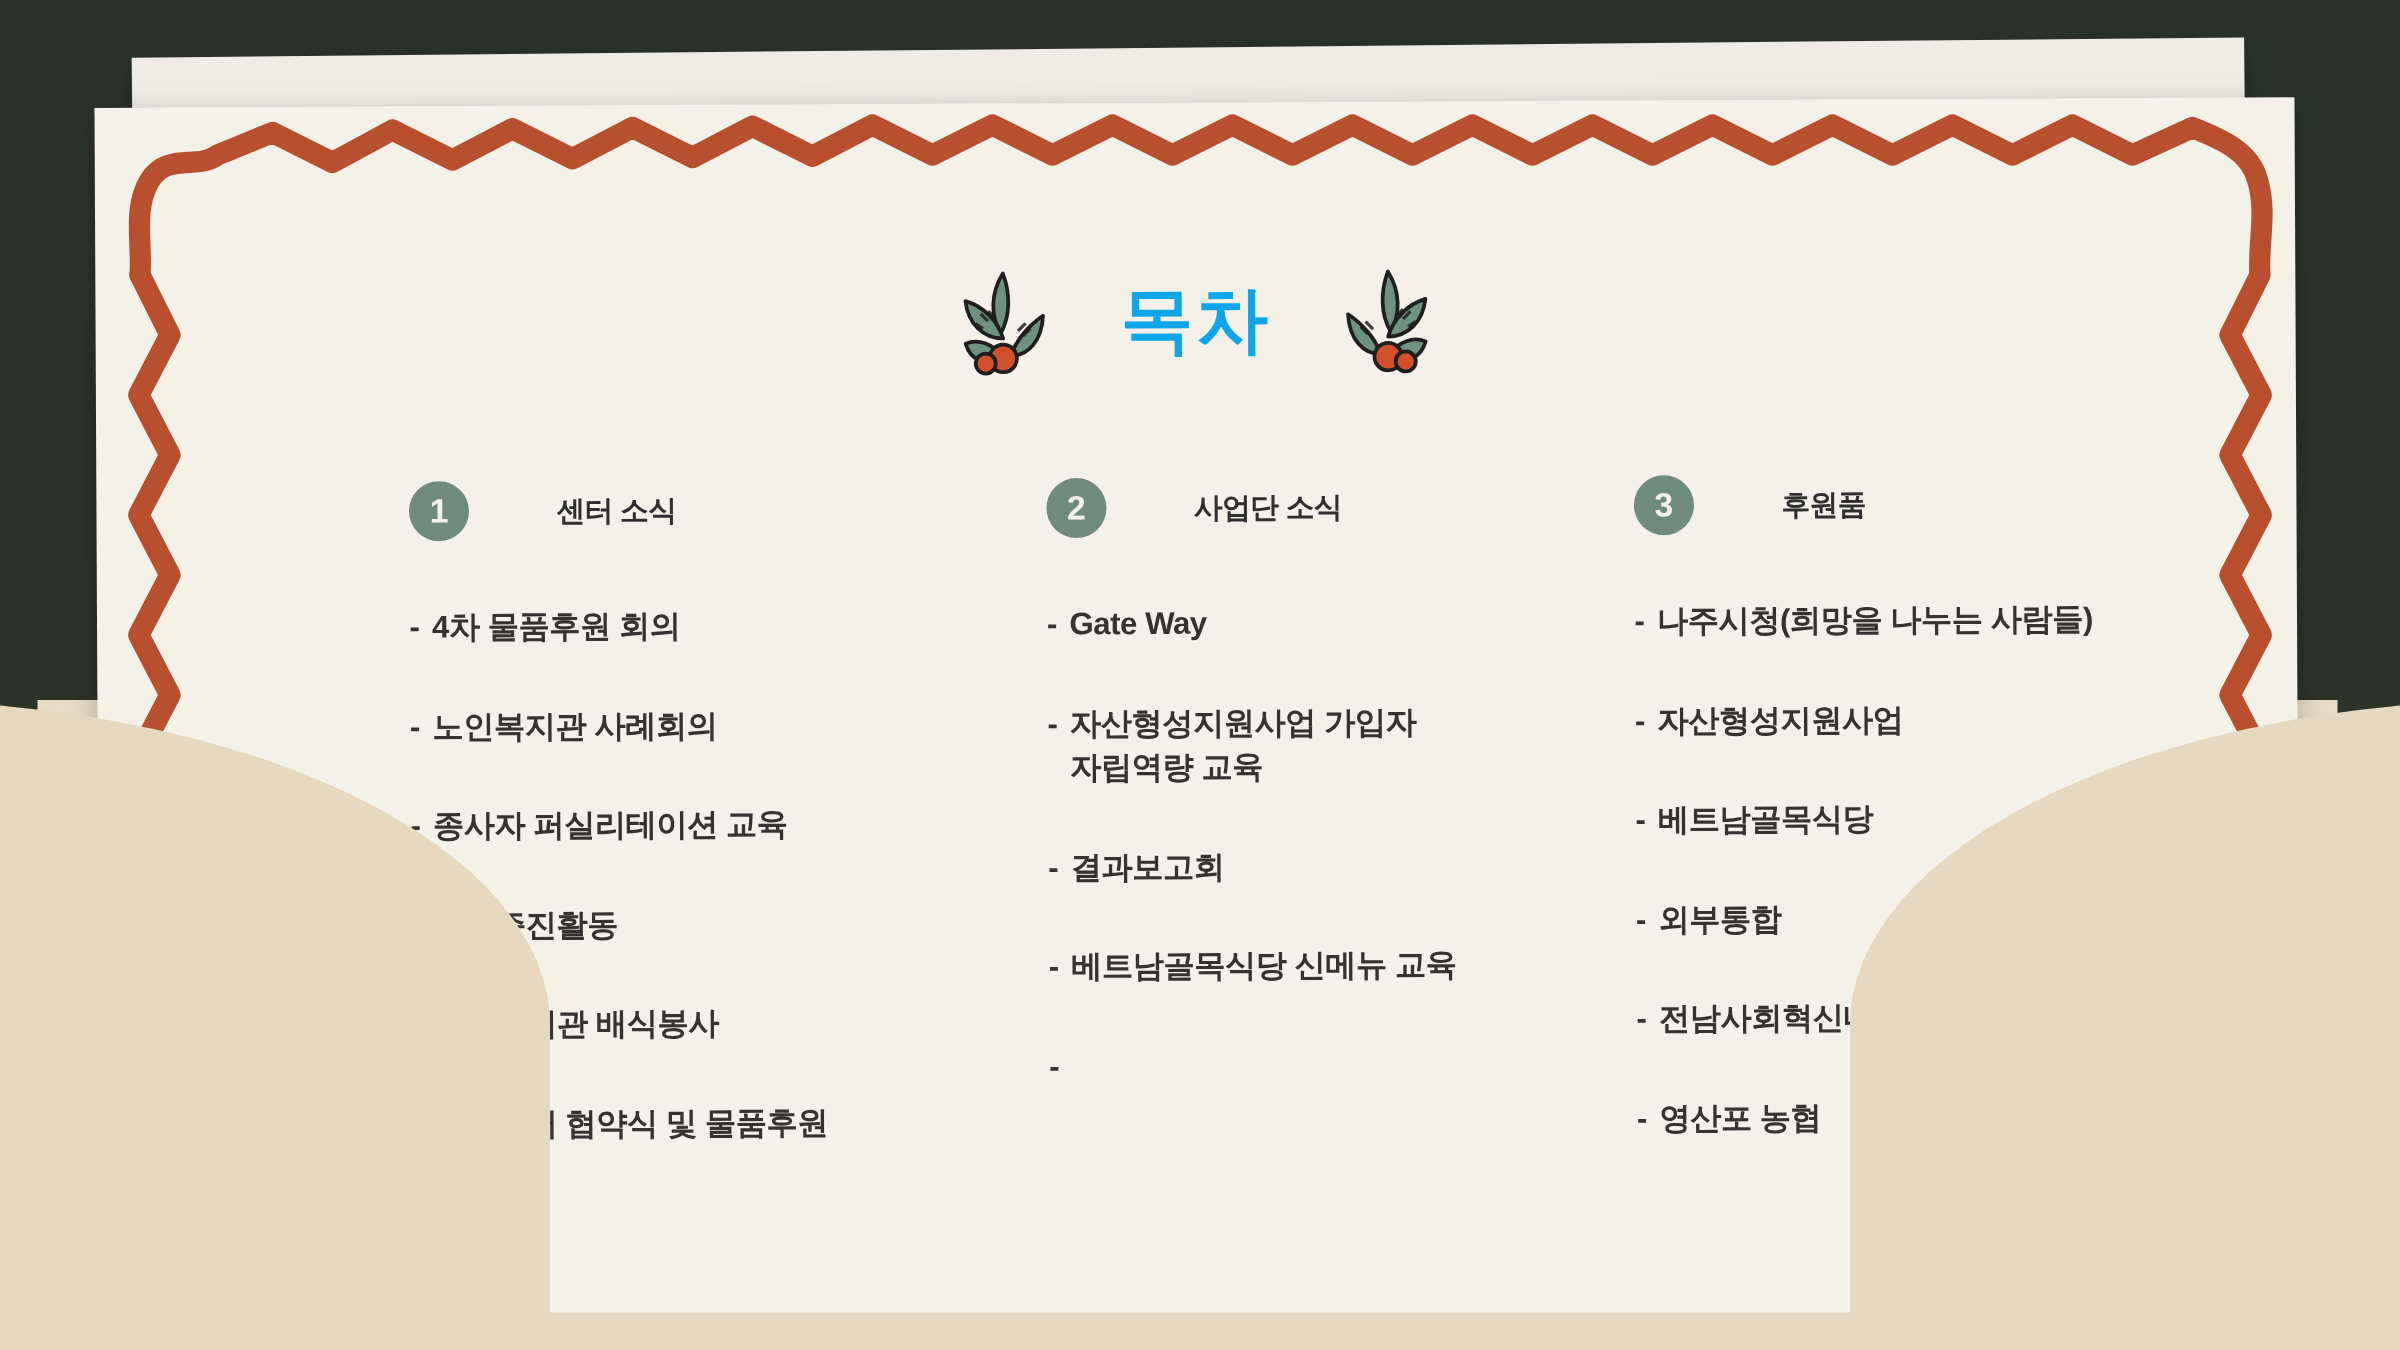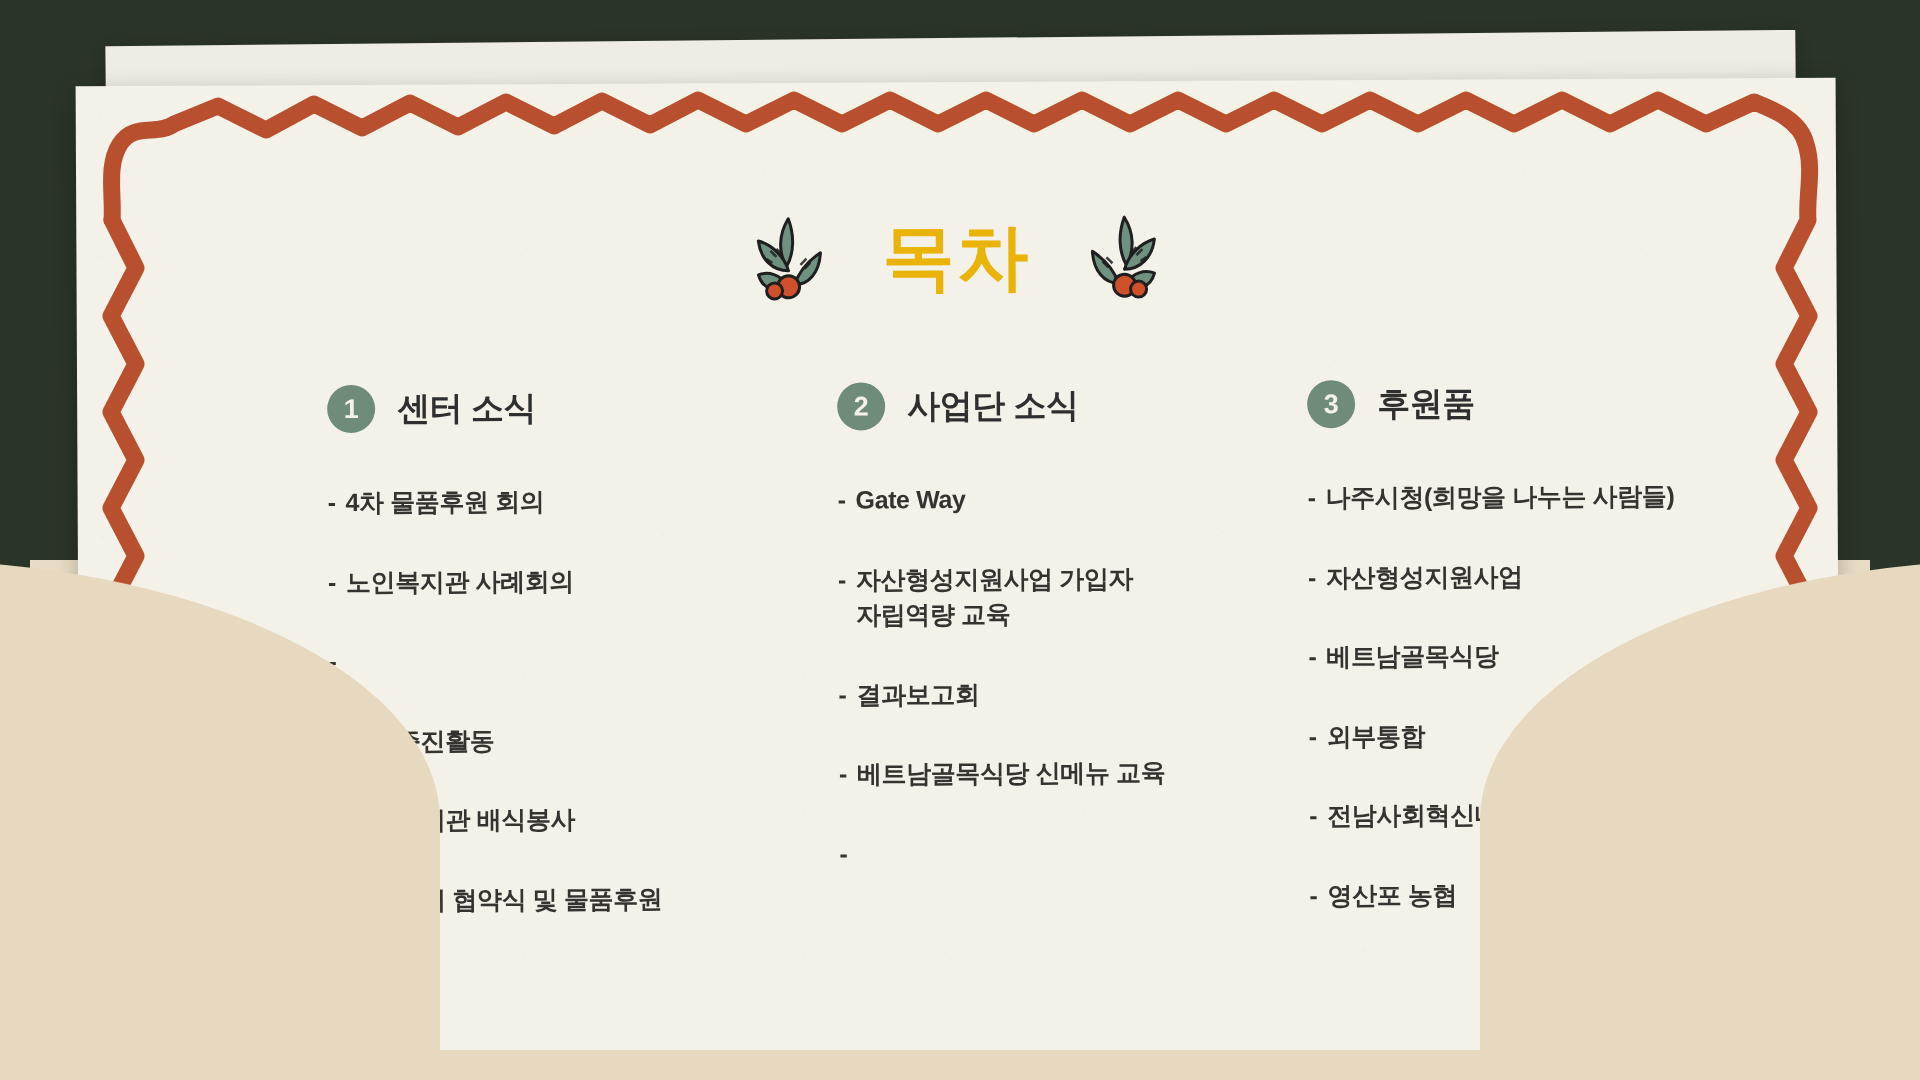--- a/index.html
+++ b/index.html
@@ -92,9 +92,9 @@
     gap:56px;
   }
   .title-text {
-    font-size:72px;
+    font-size:58px;
     font-weight:700;
-    color:#eab308;
+    color:#0ea5e9;
     letter-spacing:2px;
     line-height:1;
     font-family:"Liberation Sans", sans-serif;

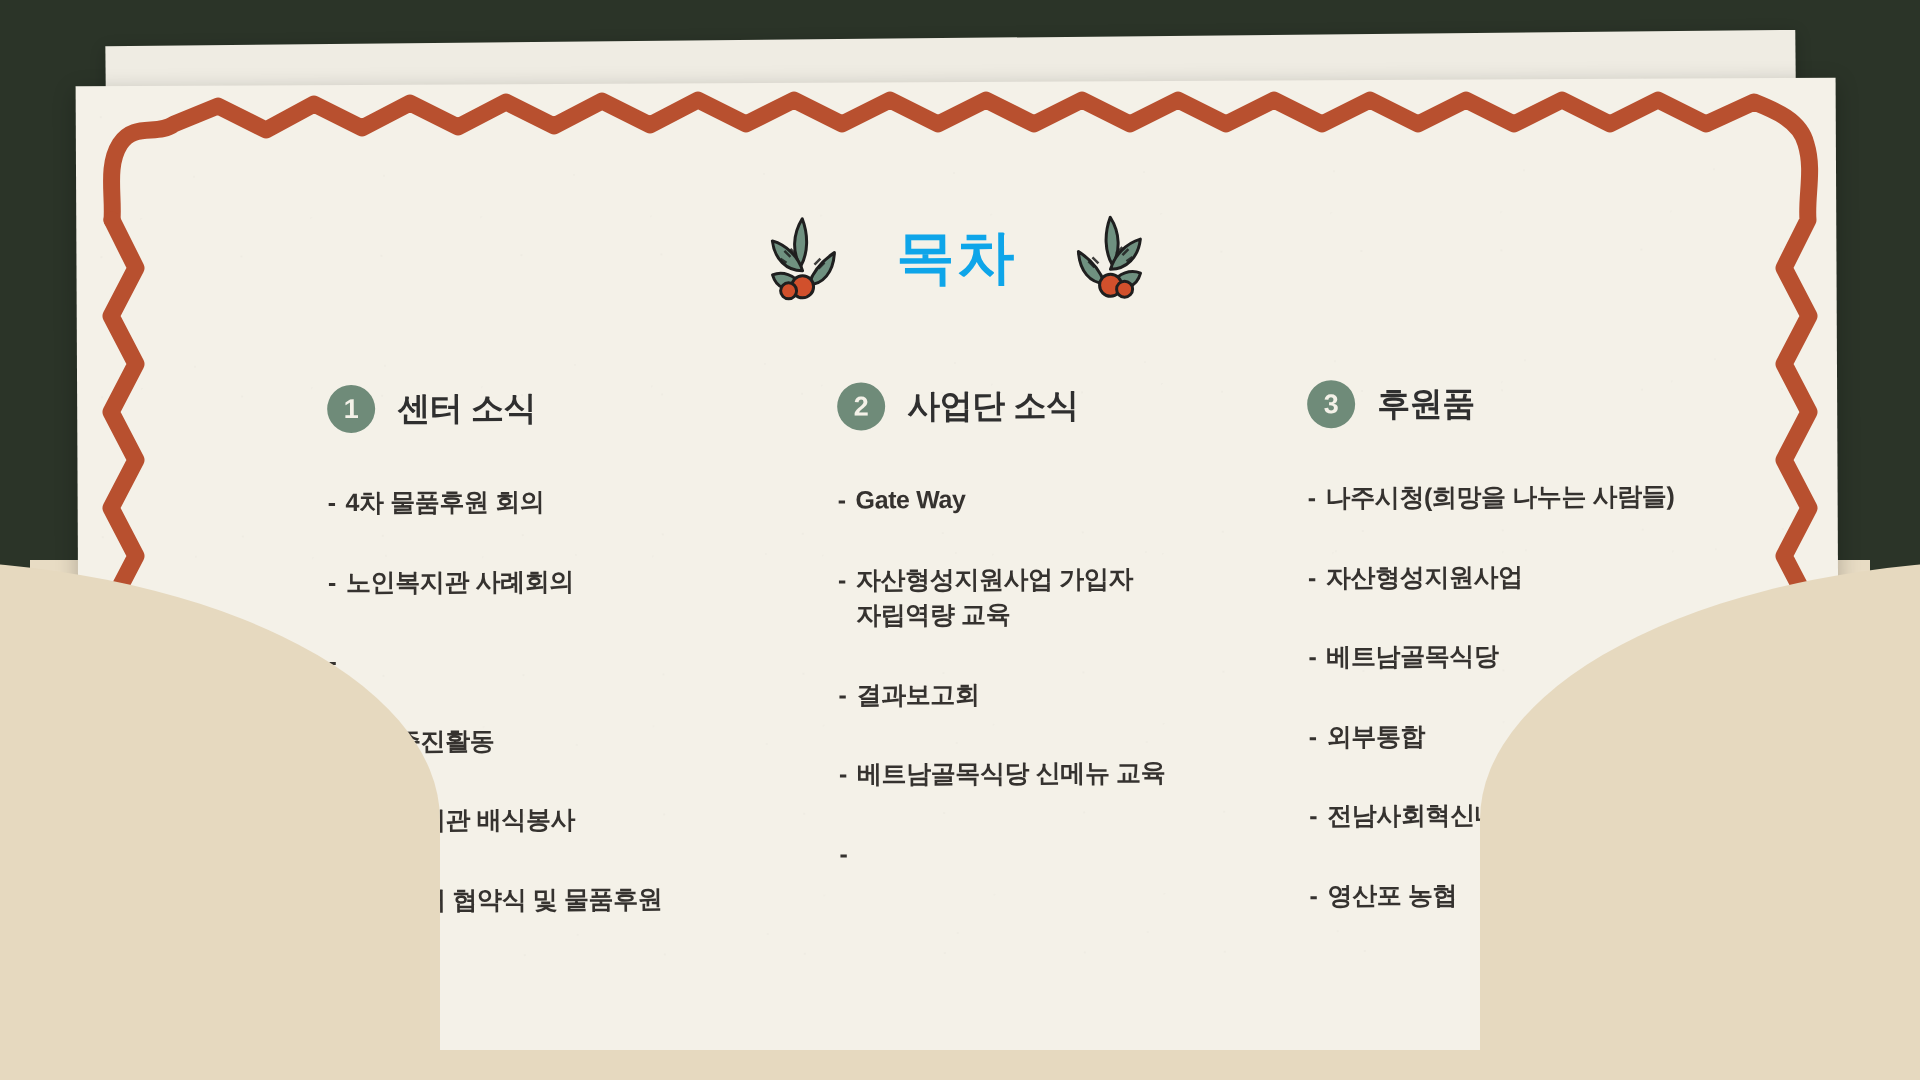--- a/index.html
+++ b/index.html
@@ -128,8 +128,9 @@
     line-height:1;
   }
   .col-title {
-    font-size:33px; font-weight:700; color:#2f2f2f;
+    font-size:23px; font-weight:700; color:#2f2f2f;
     letter-spacing:-0.5px;
+    margin-left:48px;
   }
 
   .col-list { list-style:none; }

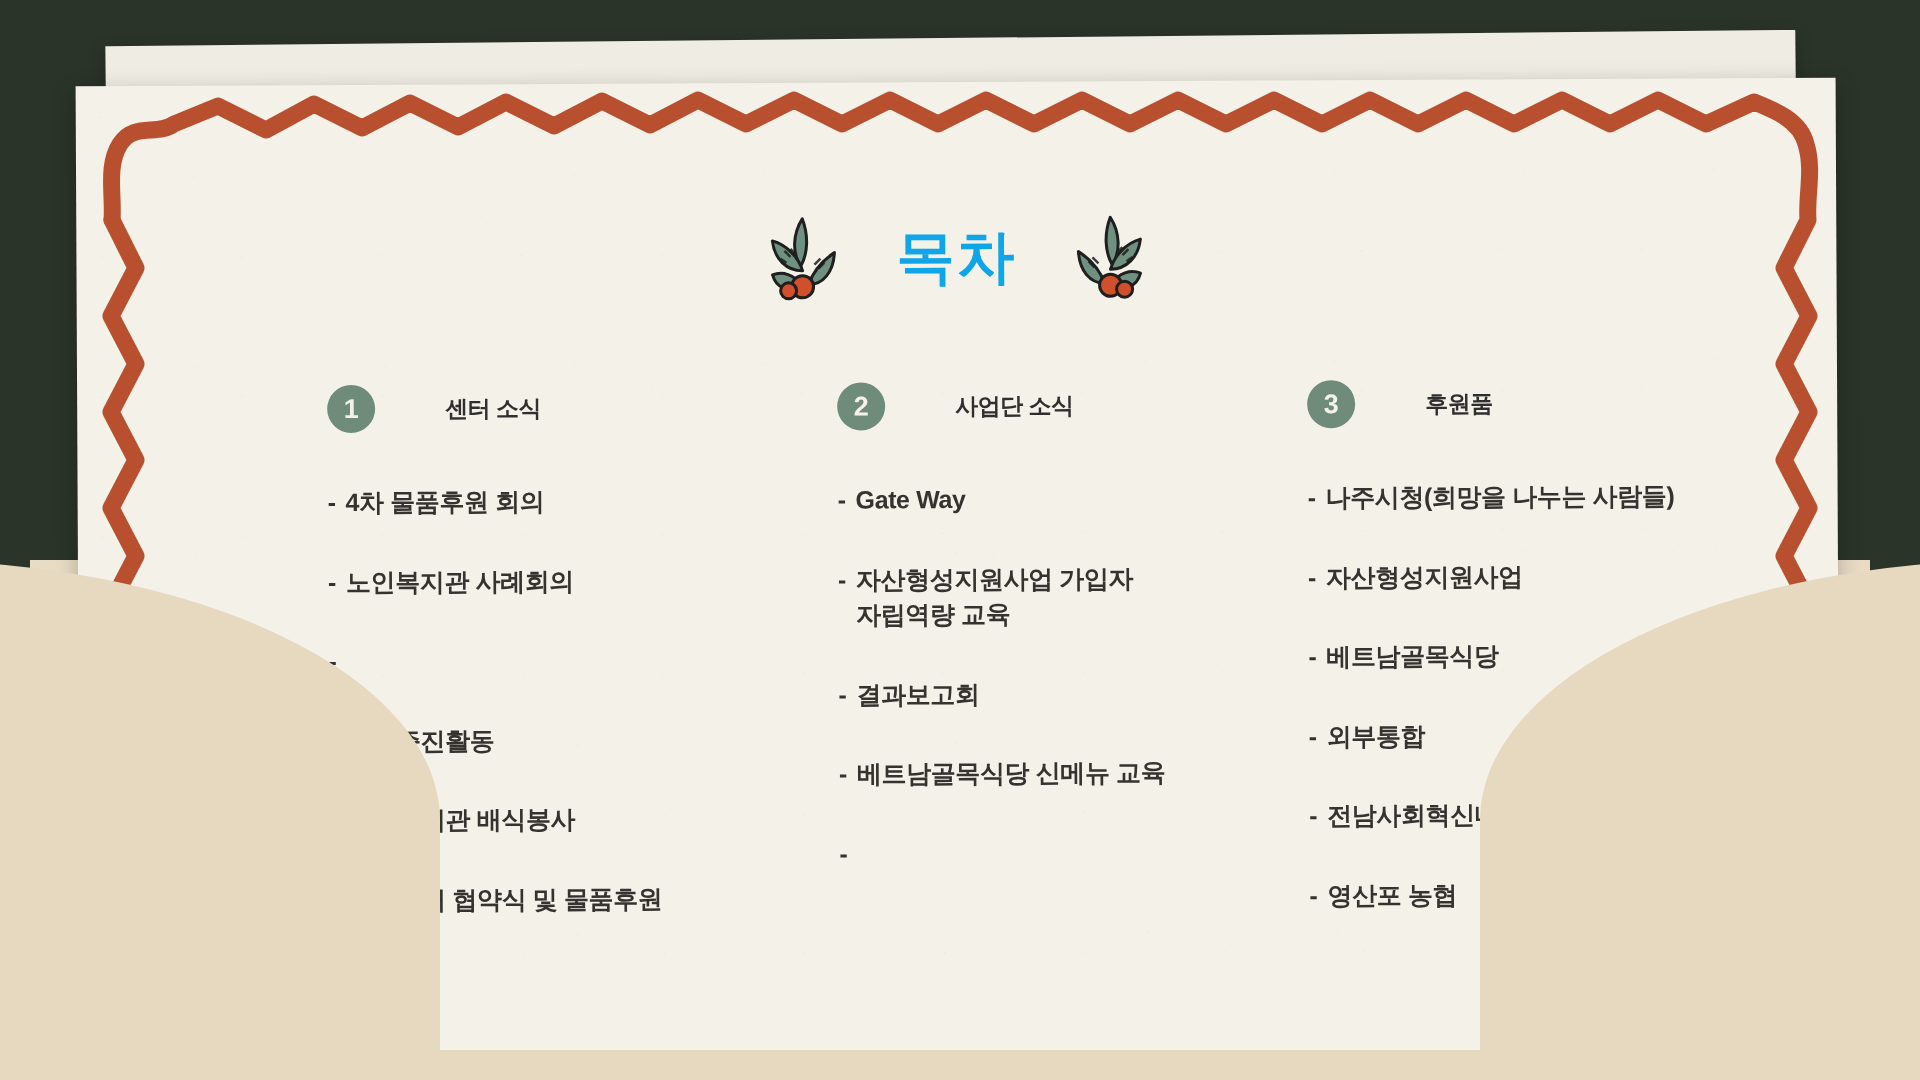--- a/index.html
+++ b/index.html
@@ -233,6 +233,7 @@
             </li>
           <li>
               <span class="dash">-</span>
+              <span class="txt">종사자 퍼실리테이션 교육</span>
             </li>
           <li>
               <span class="dash">-</span>

